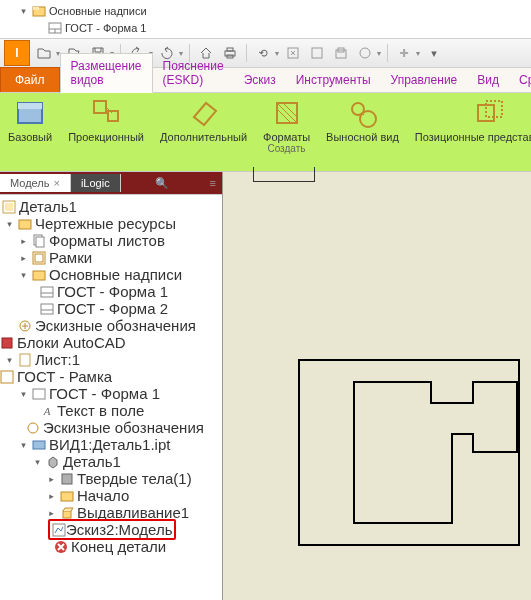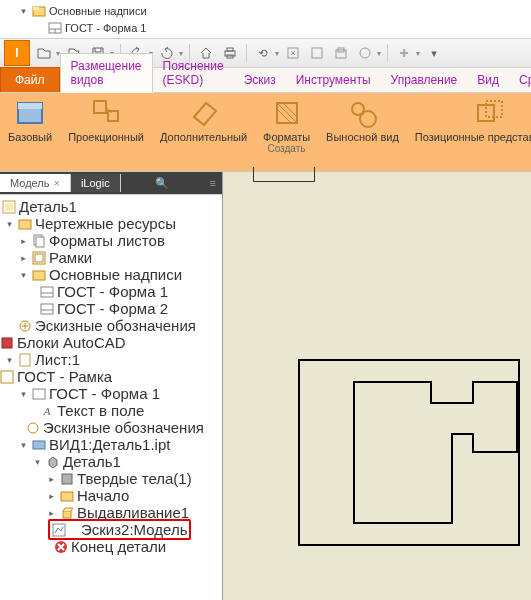--- a/index.html
+++ b/index.html
@@ -17,7 +17,7 @@
 .tabbar .file-tab{background:#e86c0a;color:#fff;padding:5px 14px;font-size:12px;border:1px solid #cc5500;border-bottom:none}
 .tabbar .tab{padding:5px 10px;font-size:12px;color:#a21caf;cursor:pointer}
 .tabbar .tab.active{background:#fdfcf9;border:1px solid #d0d0d0;border-bottom:1px solid #fdfcf9;margin-bottom:-1px}
-.ribbon{background:#fdba74;height:78px;display:flex;border-bottom:1px solid #c8c8c8}
+.ribbon{background:#bef264;height:78px;display:flex;border-bottom:1px solid #c8c8c8}
 .ribbon-group{display:flex;flex-direction:column;align-items:center;justify-content:flex-start;padding:4px 8px 0;border-right:1px solid #e8e8e8}
 .ribbon-btn{display:flex;flex-direction:column;align-items:center;gap:2px;cursor:pointer}
 .ribbon-btn .ricon{width:32px;height:32px;display:flex;align-items:center;justify-content:center}

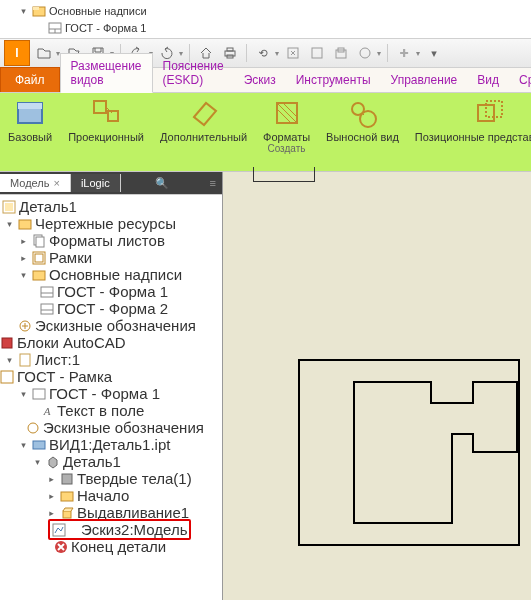--- a/index.html
+++ b/index.html
@@ -25,7 +25,7 @@
 .ribbon-footer{font-size:10px;color:#666;margin-top:auto;padding-bottom:18px}
 .workspace{display:flex;height:calc(600px - 17px - 28px - 24px - 78px)}
 .browser{width:222px;border-right:1px solid #999;display:flex;flex-direction:column;background:#fff}
-.browser-tabs{height:22px;background:#404040;border-bottom:1px solid #ccc;display:flex;align-items:center}
+.browser-tabs{height:22px;background:#7f1d1d;border-bottom:1px solid #ccc;display:flex;align-items:center}
 .browser-tabs .btab{padding:3px 10px;font-size:11px;color:#555;background:#fff;border-right:1px solid #ccc}
 .browser-tabs .btab.inactive{background:#4a4a4a;color:#fff}
 .browser-tabs .close{margin-left:4px;color:#888;font-size:11px}

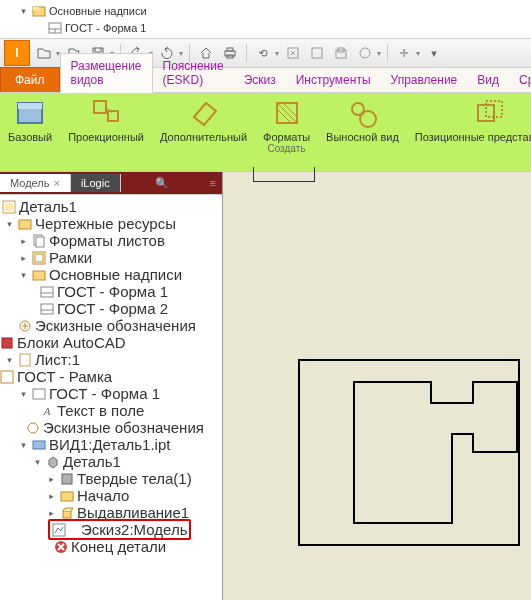--- a/index.html
+++ b/index.html
@@ -399,7 +399,7 @@
           <span class="lbl">Выдавливание1</span>
         </div>
       <div class="row" style="padding-left:48px">
-        <span class="highlighted" style="display:flex;align-items:center;gap:15px">
+        <span class="highlighted" style="display:flex;align-items:center;gap:0">
           <span class="icon">
               <svg width="14" height="14">
                 <rect x="1" y="1" width="12" height="12" fill="#fff" stroke="#888"></rect>

